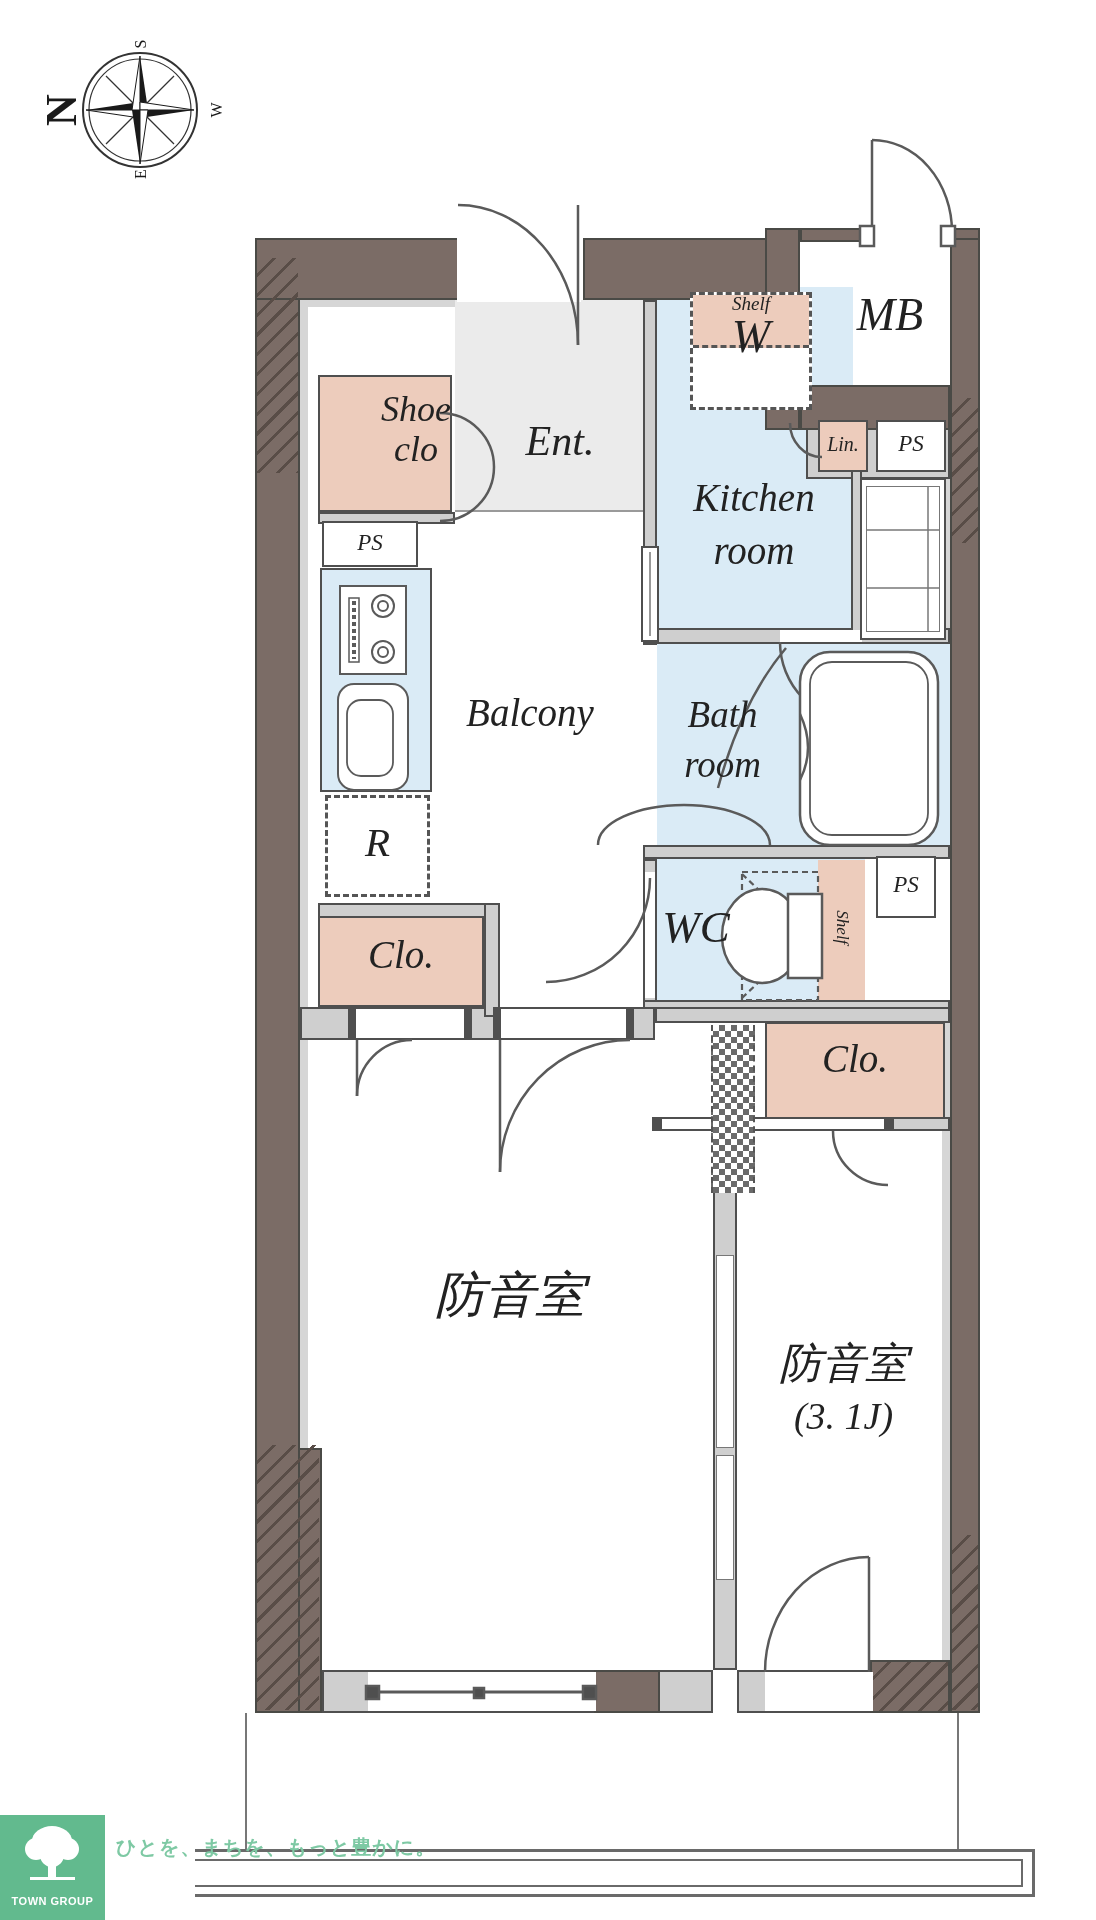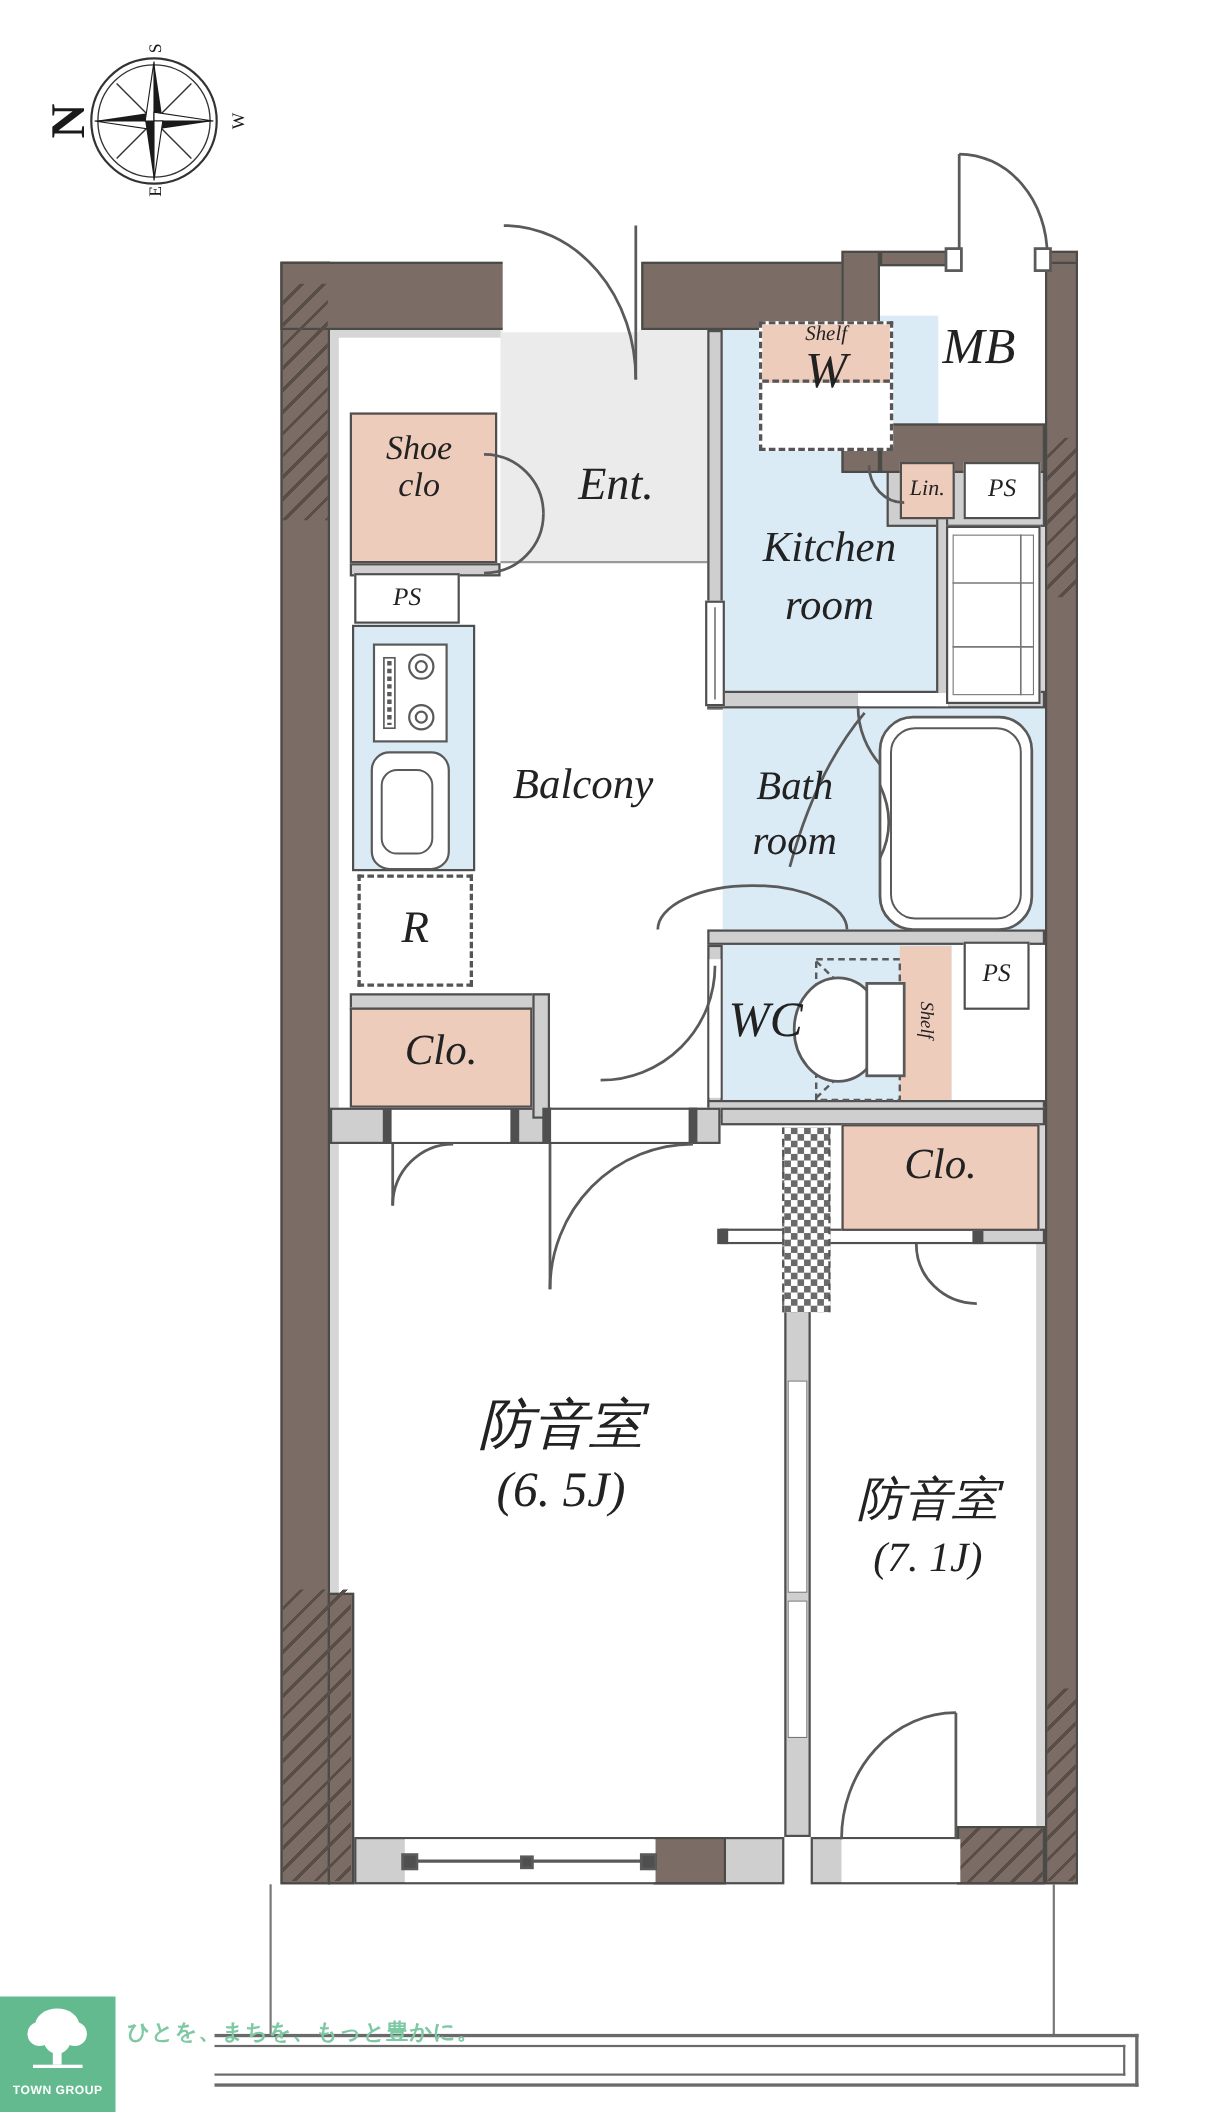--- a/index.html
+++ b/index.html
@@ -219,7 +219,7 @@
   <div class="abs rail" style="left:195px;top:1849px;width:840px;height:48px;"></div>
   <div class="abs rail2" style="left:195px;top:1859px;width:828px;height:28px;"></div>
 
-  <div class="abs lbl" style="left:300px;top:390px;width:162px;font-size:31px;">
+  <div class="abs lbl" style="left:335px;top:390px;width:162px;font-size:36px;">
     <span style="display:block">Shoe</span>
     <span style="display:block">clo</span>
   </div>

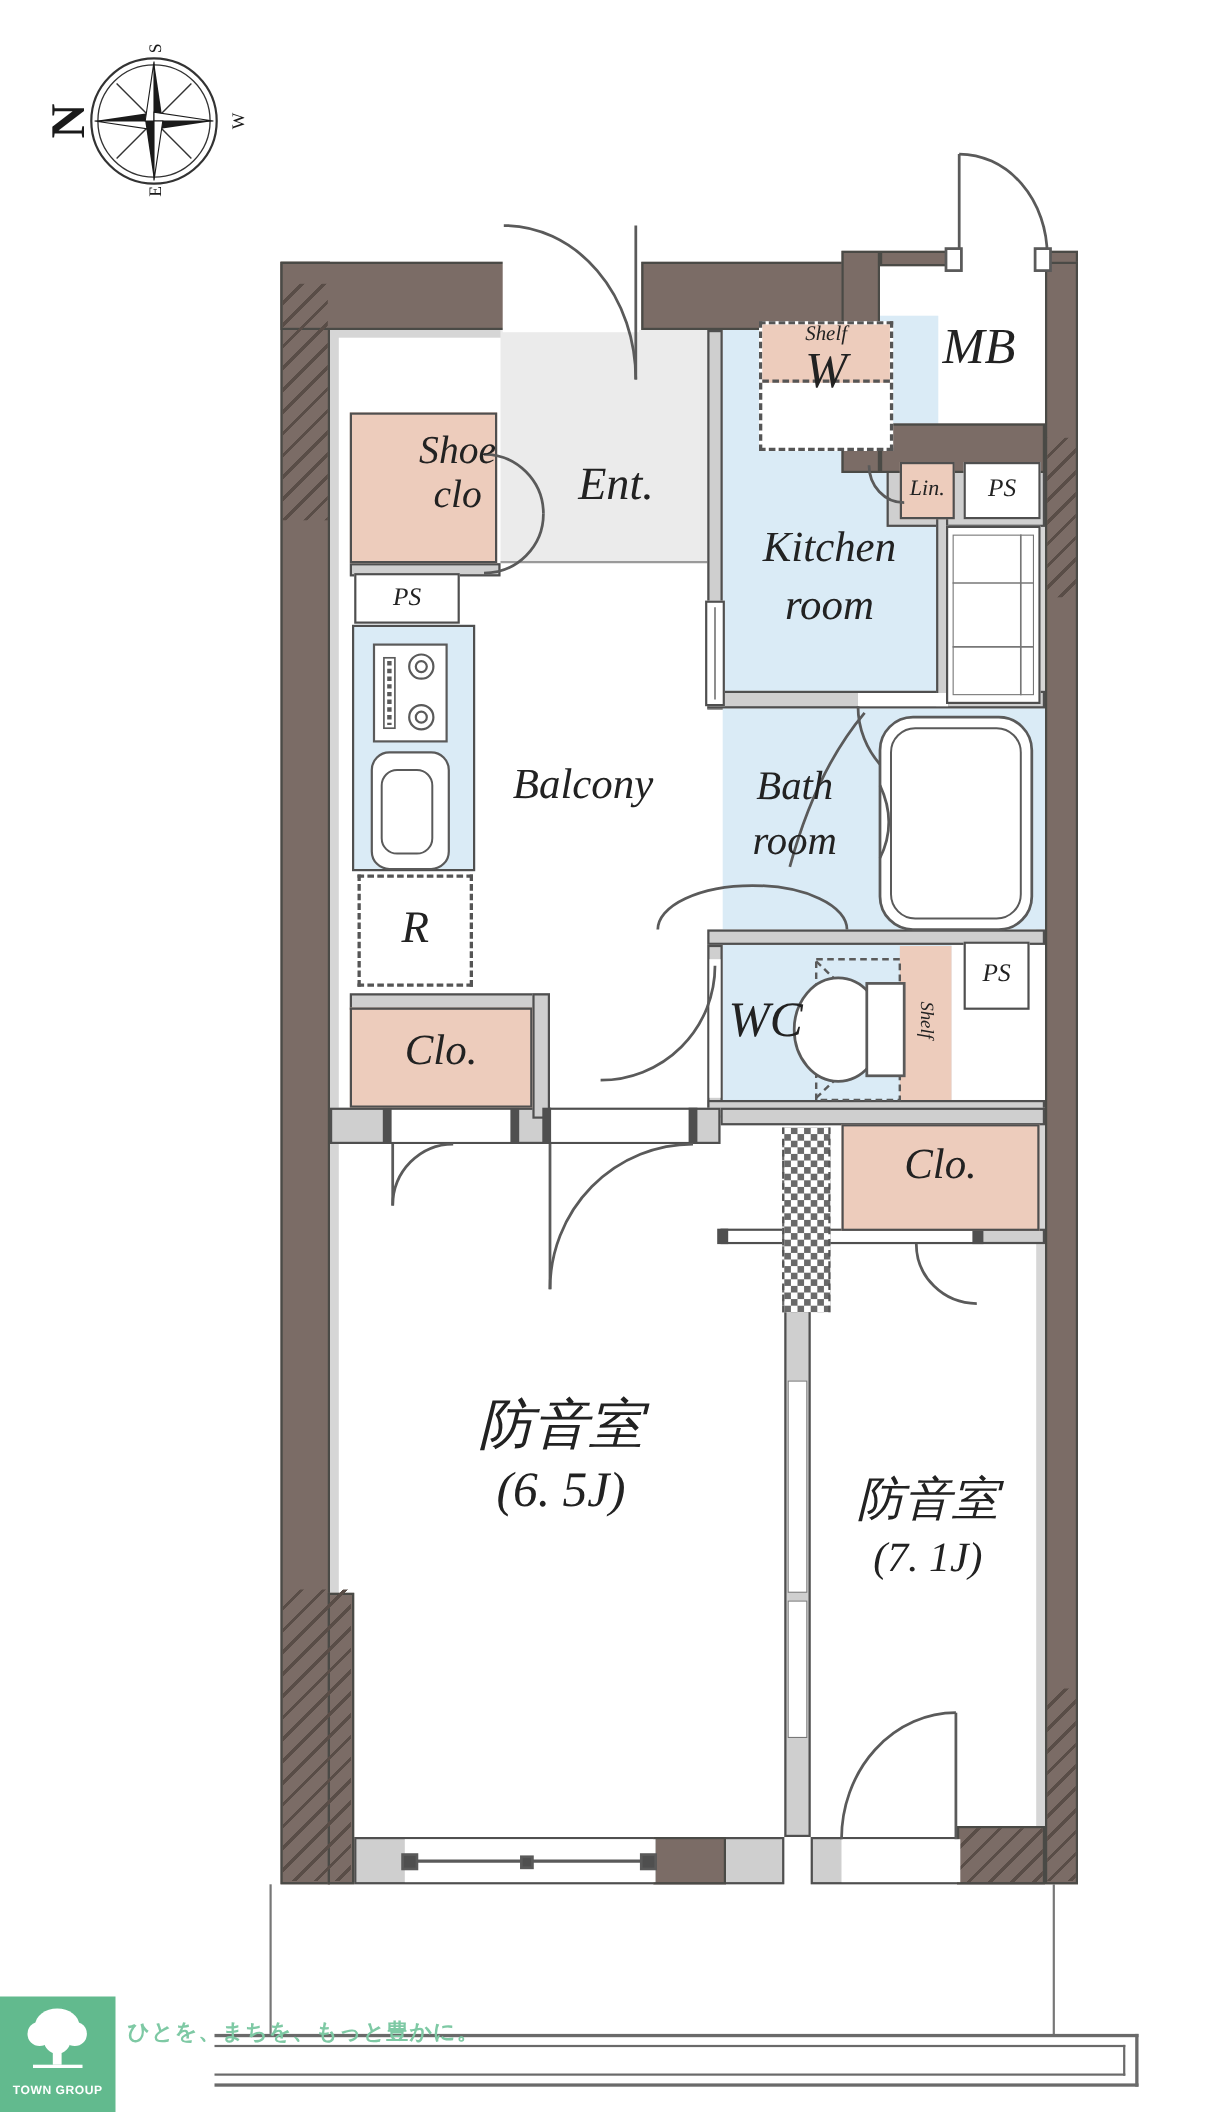--- a/index.html
+++ b/index.html
@@ -246,7 +246,6 @@
   <div class="abs lbl" style="left:318px;top:934px;width:166px;font-size:39px;">Clo.</div>
   <div class="abs lbl" style="left:765px;top:1038px;width:180px;font-size:39px;">Clo.</div>
   <div class="abs lbl" style="left:370px;top:1268px;width:280px;font-size:50px;">防音室</div>
-  <div class="abs lbl" style="left:370px;top:1330px;width:280px;font-size:45px;">(6. 5J)</div>
   <div class="abs lbl" style="left:737px;top:1340px;width:213px;font-size:43px;">防音室</div>
   <div class="abs lbl" style="left:737px;top:1396px;width:213px;font-size:38px;">(7. 1J)</div>
 

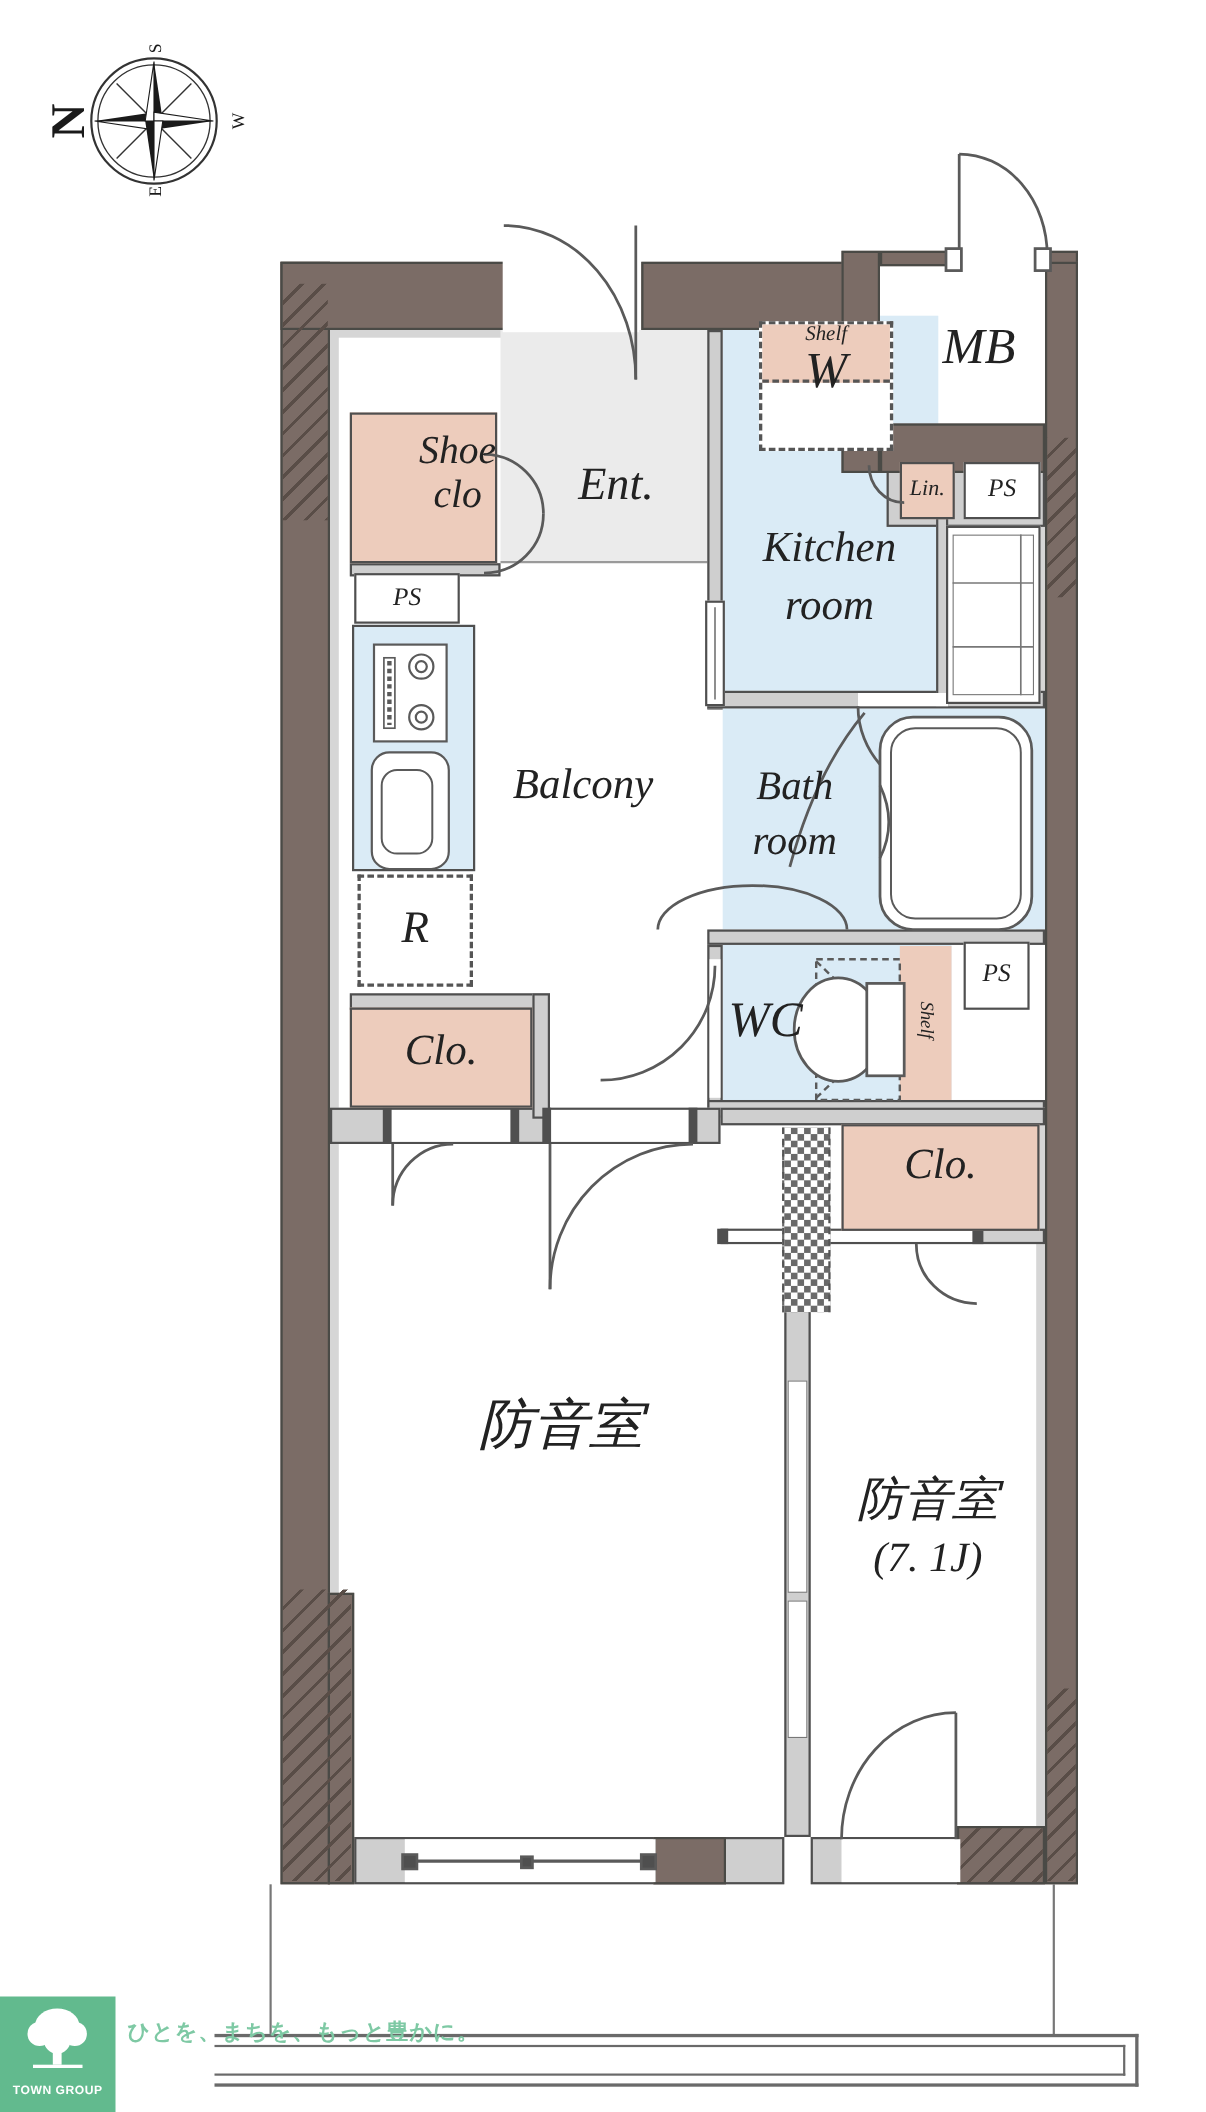--- a/index.html
+++ b/index.html
@@ -247,7 +247,7 @@
   <div class="abs lbl" style="left:765px;top:1038px;width:180px;font-size:39px;">Clo.</div>
   <div class="abs lbl" style="left:370px;top:1268px;width:280px;font-size:50px;">防音室</div>
   <div class="abs lbl" style="left:737px;top:1340px;width:213px;font-size:43px;">防音室</div>
-  <div class="abs lbl" style="left:737px;top:1396px;width:213px;font-size:38px;">(7. 1J)</div>
+  <div class="abs lbl" style="left:737px;top:1396px;width:213px;font-size:38px;">(3. 1J)</div>
 
   <div class="abs sans" style="left:116px;top:1834px;width:420px;font-size:20px;font-weight:bold;color:#7ec9a4;letter-spacing:1px;">ひとを、まちを、もっと豊かに。</div>
   <div class="abs" style="left:0px;top:1815px;width:105px;height:105px;background:#62ba8e;">

